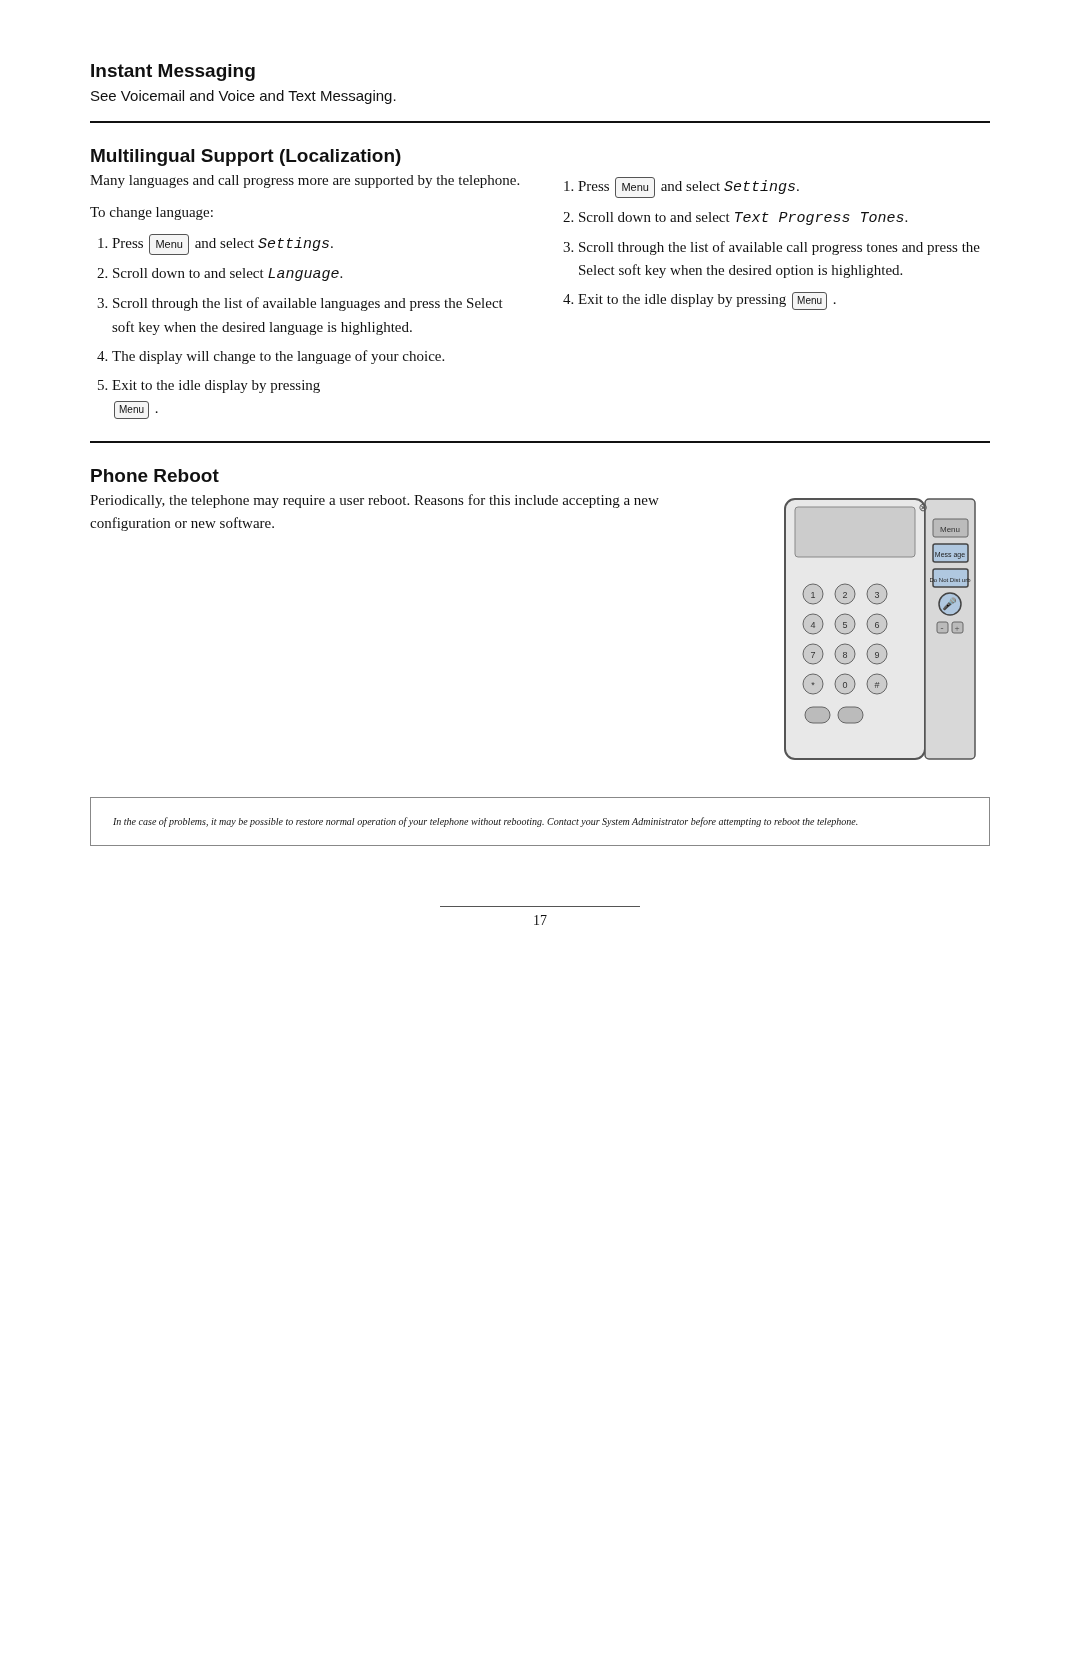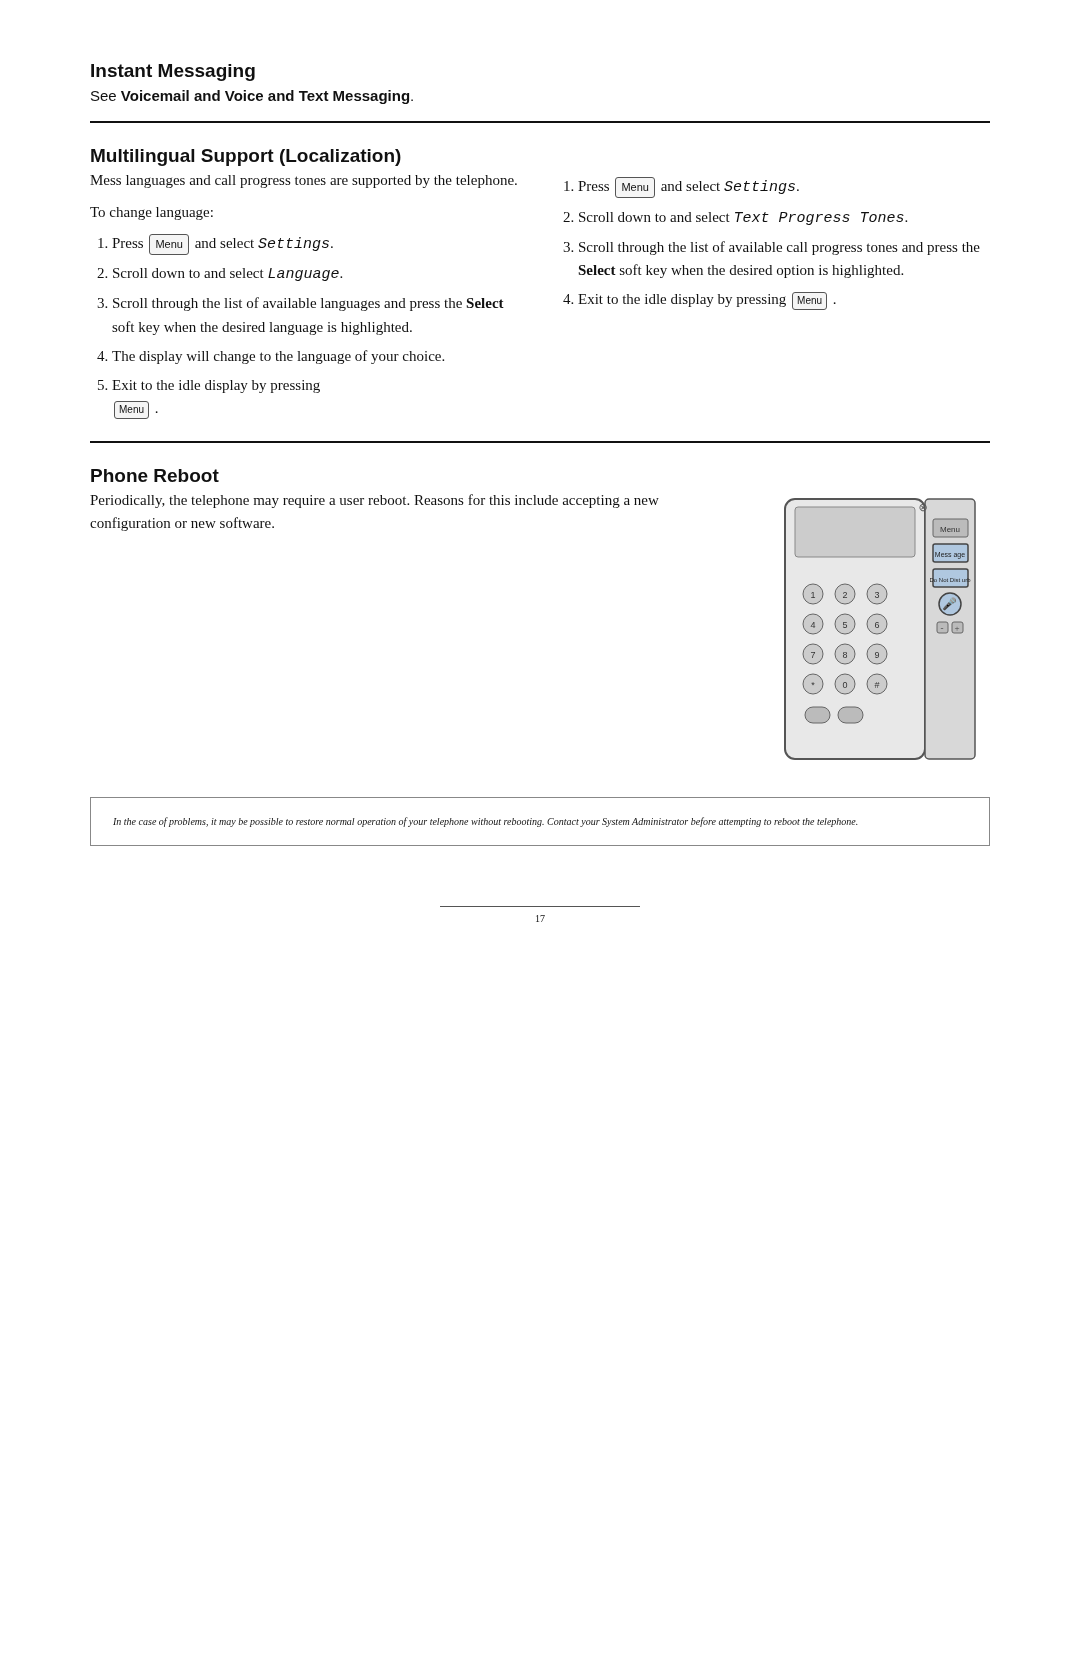--- a/index.html
+++ b/index.html
@@ -23,7 +23,7 @@
       font-family: Arial, sans-serif;
       margin-bottom: 8px;
     }
-    .bold { font-weight: bold; }
+    .bold { font-weight: normal; }
     .italic { font-style: italic; font-family: Liberation Mono, monospace; }
     hr.thick {
       border: none;

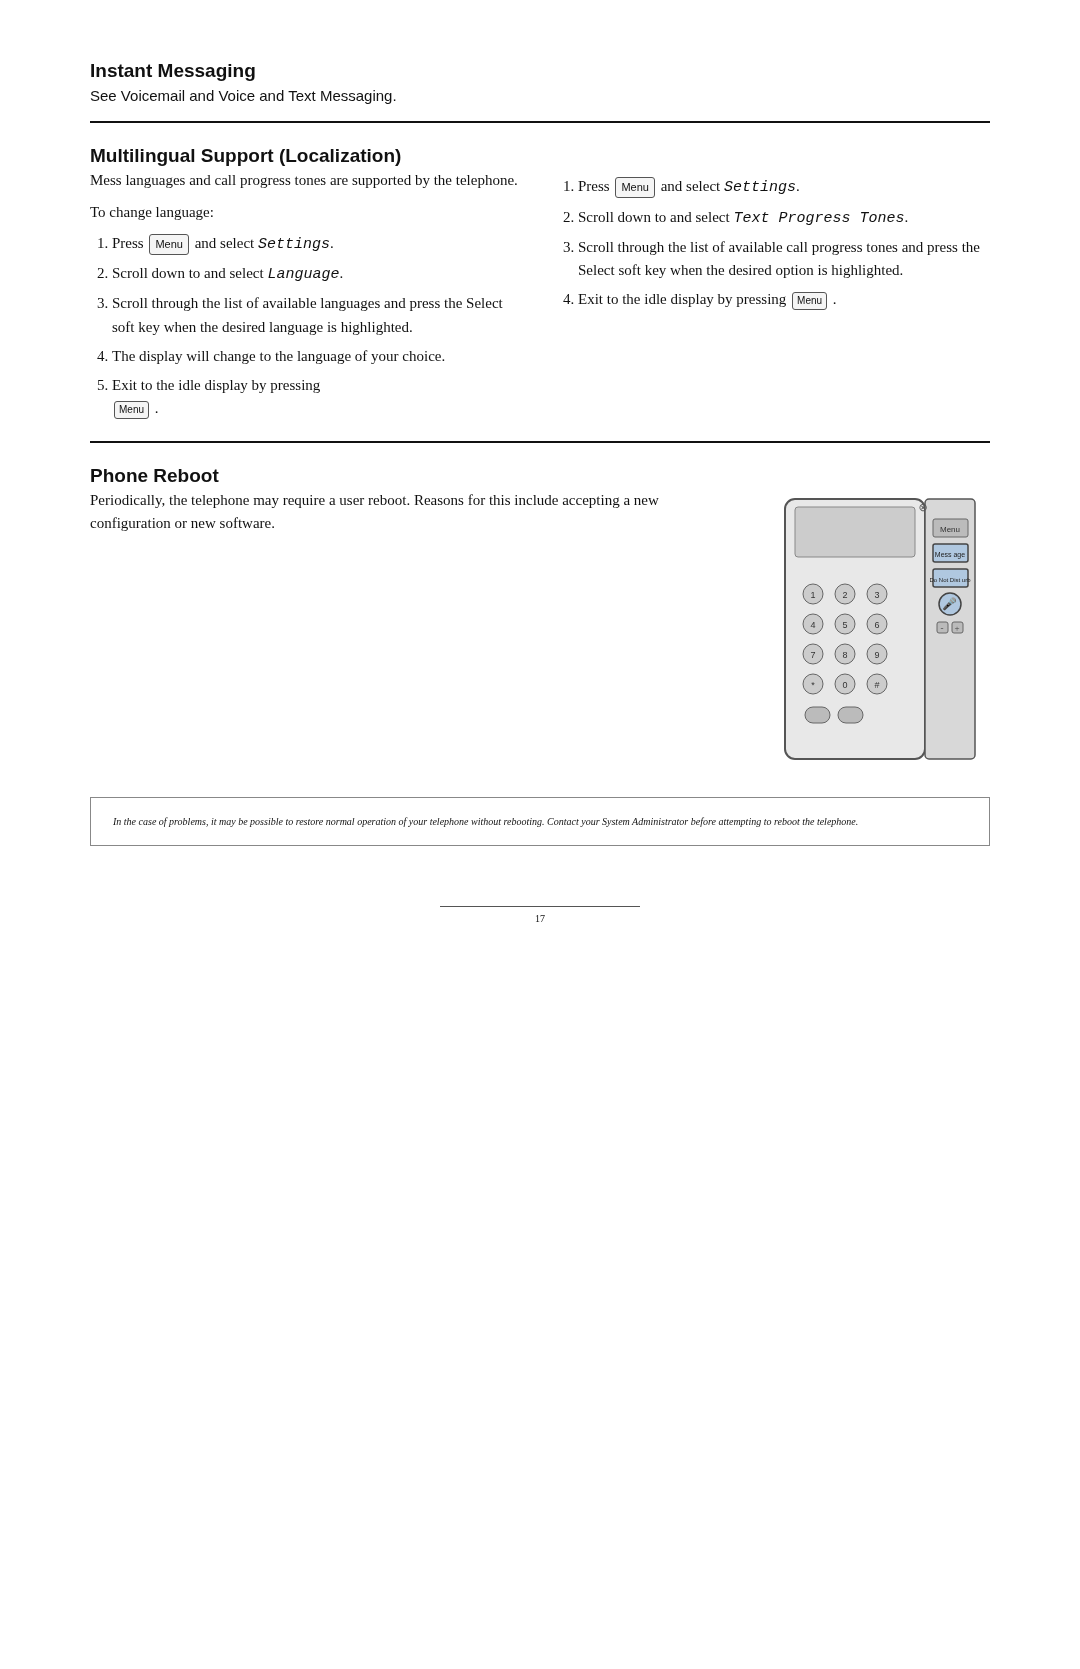--- a/index.html
+++ b/index.html
@@ -131,7 +131,7 @@
 
     <div class="col">
       <p>
-        Mess languages and call progress tones are supported by the telephone.
+        Many languages and call progress more are supported by the telephone.
       </p>
       <p>To change language:</p>
       <ol>

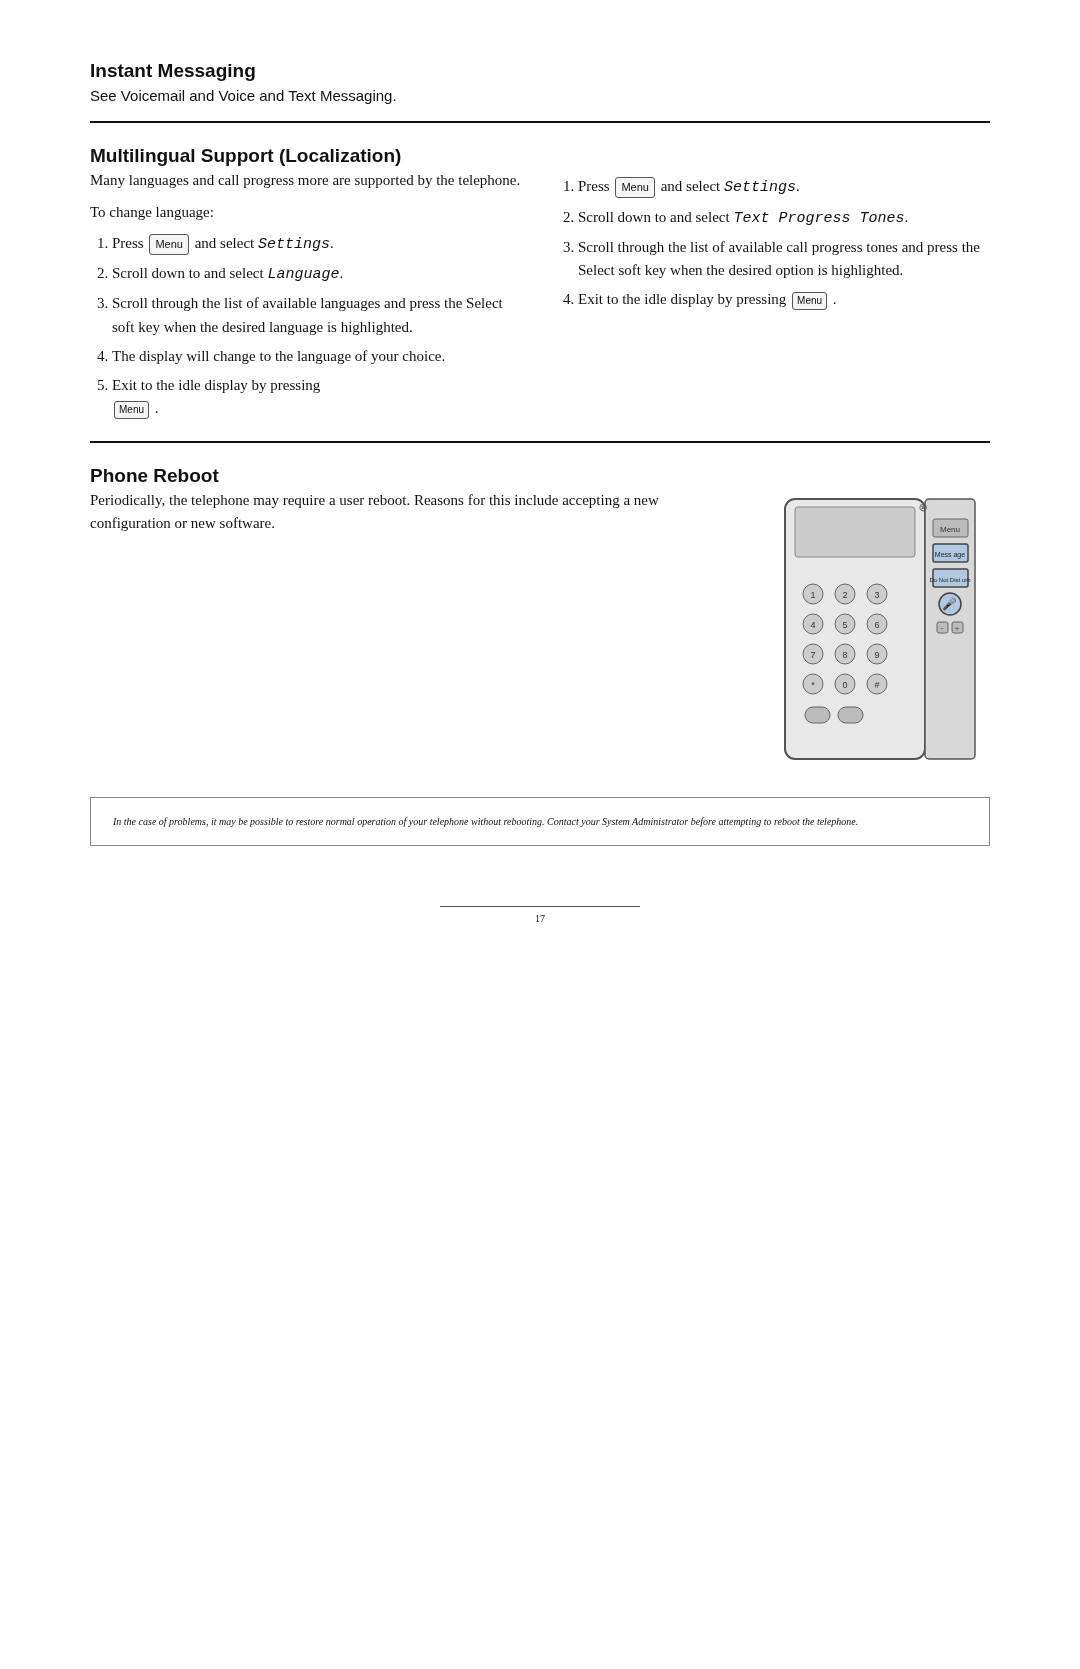--- a/index.html
+++ b/index.html
@@ -97,7 +97,7 @@
     .page-footer {
       text-align: center;
       margin-top: 60px;
-      font-size: 10px;
+      font-size: 14px;
     }
     .page-footer hr {
       width: 200px;

